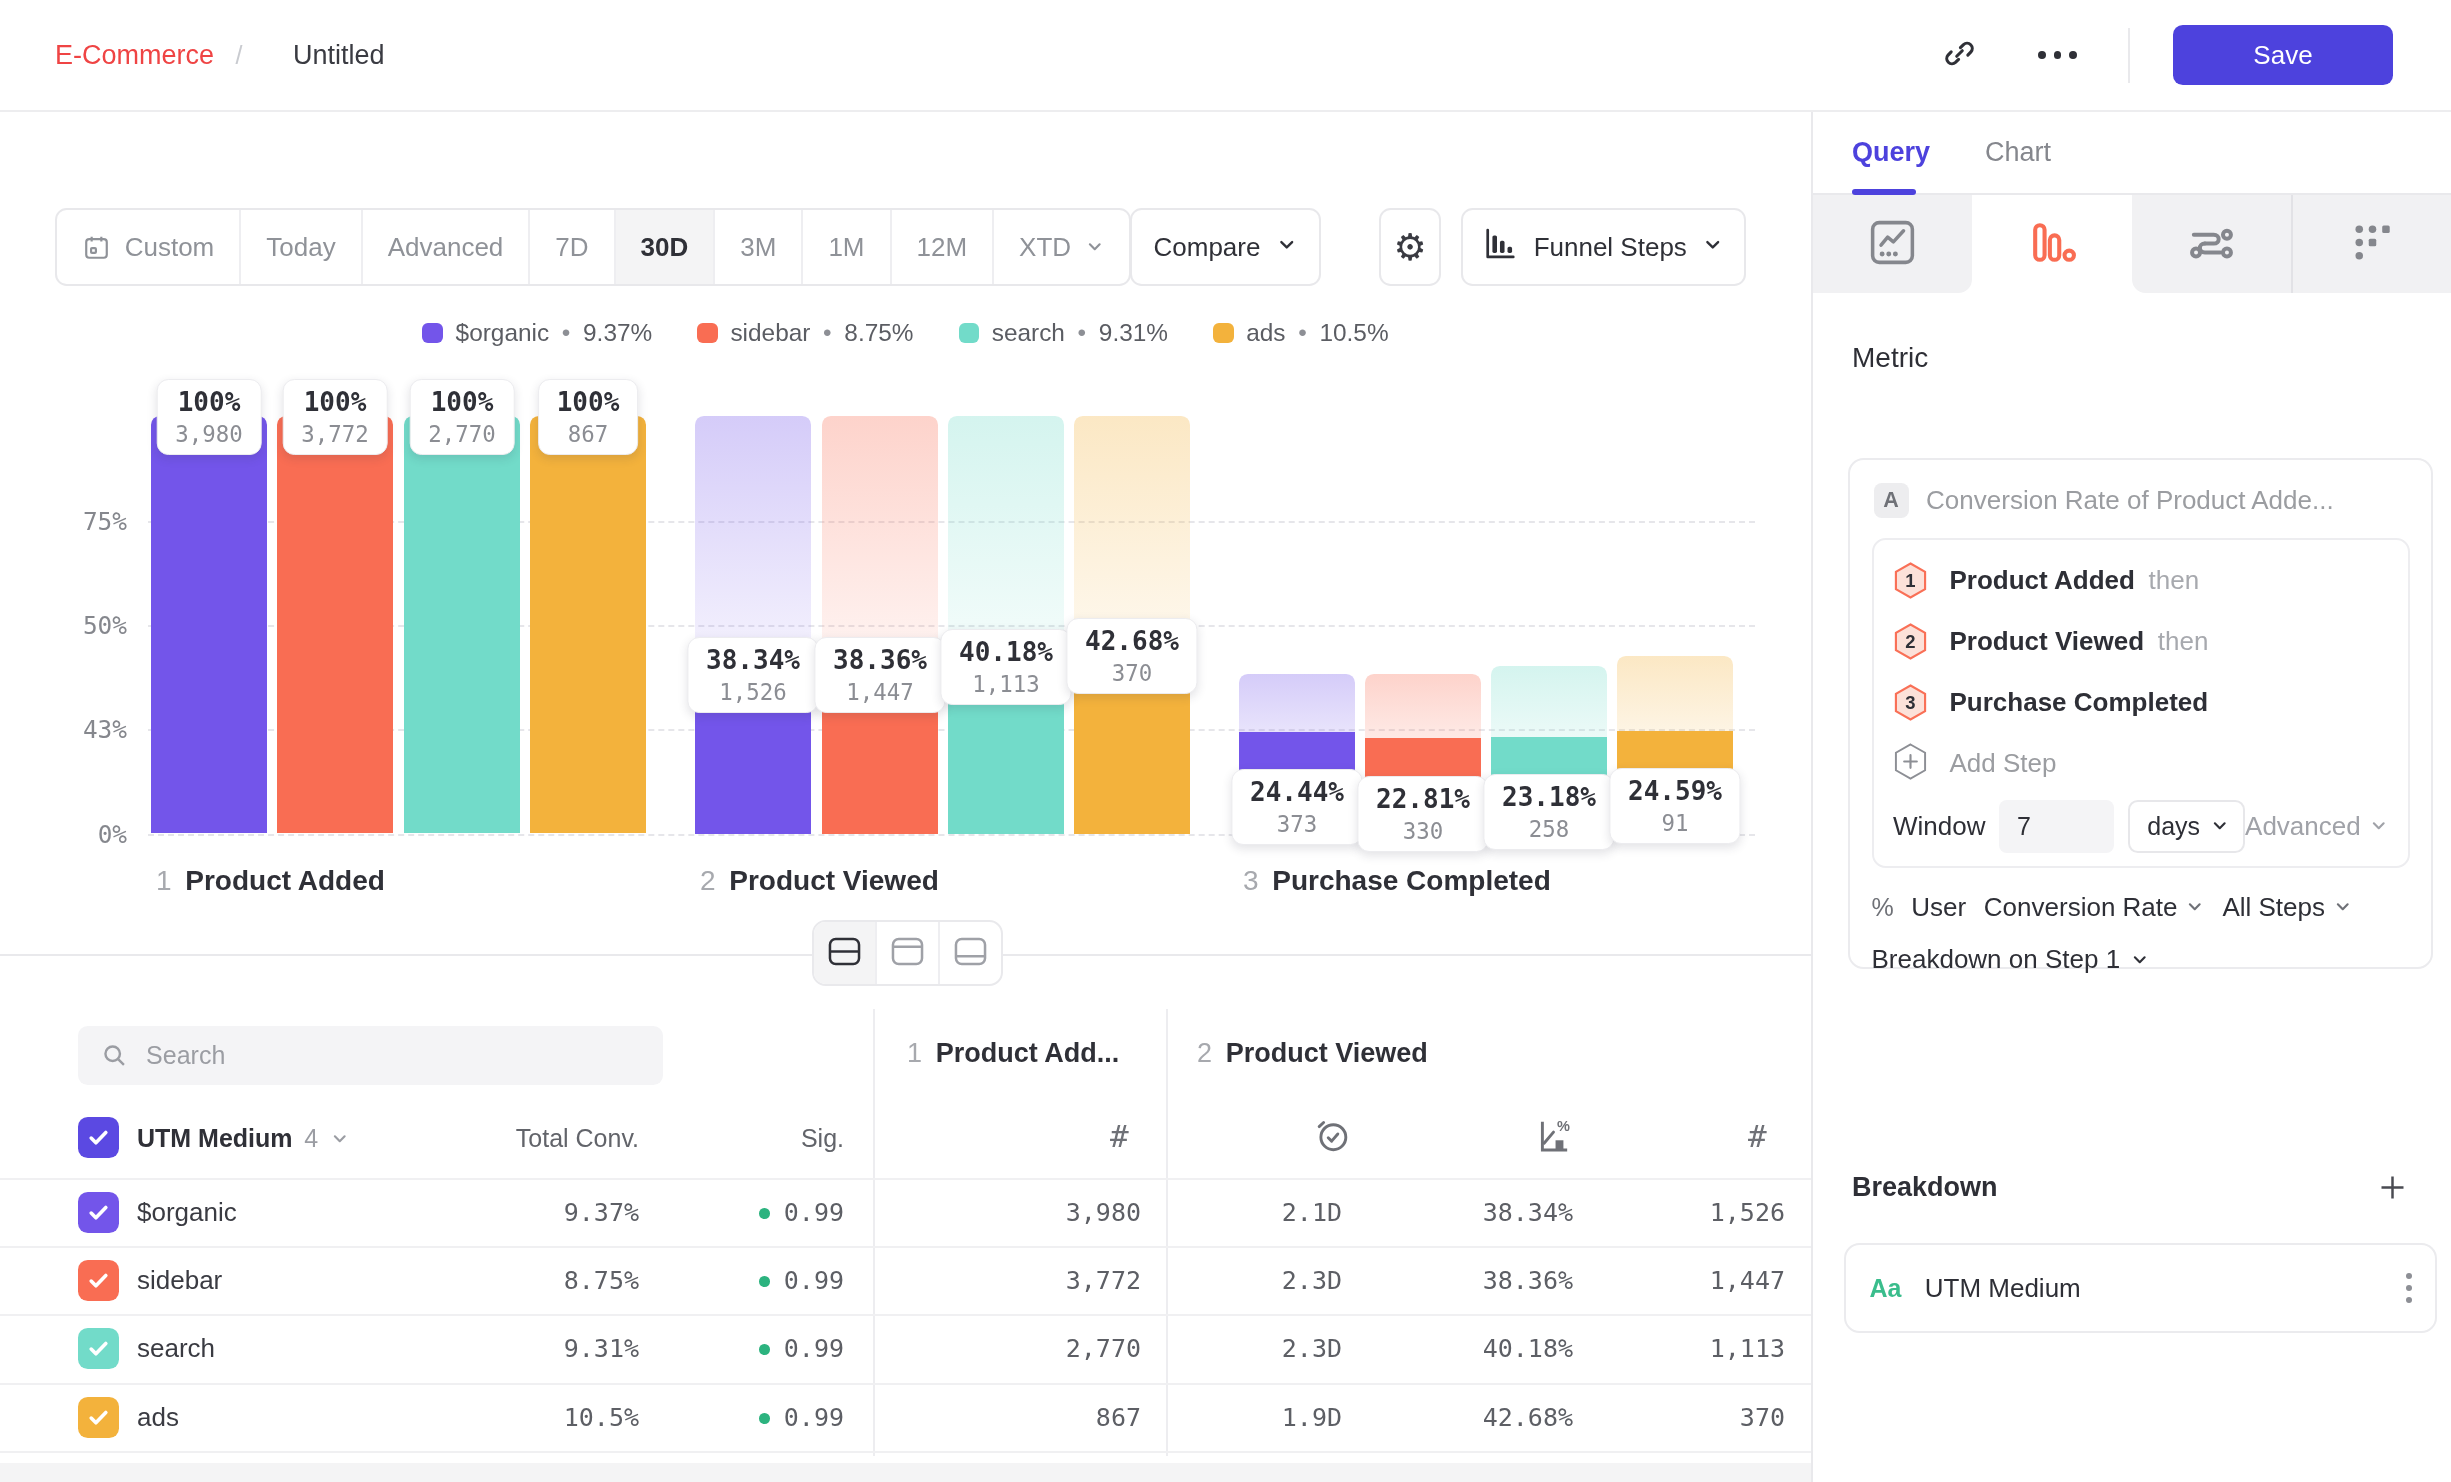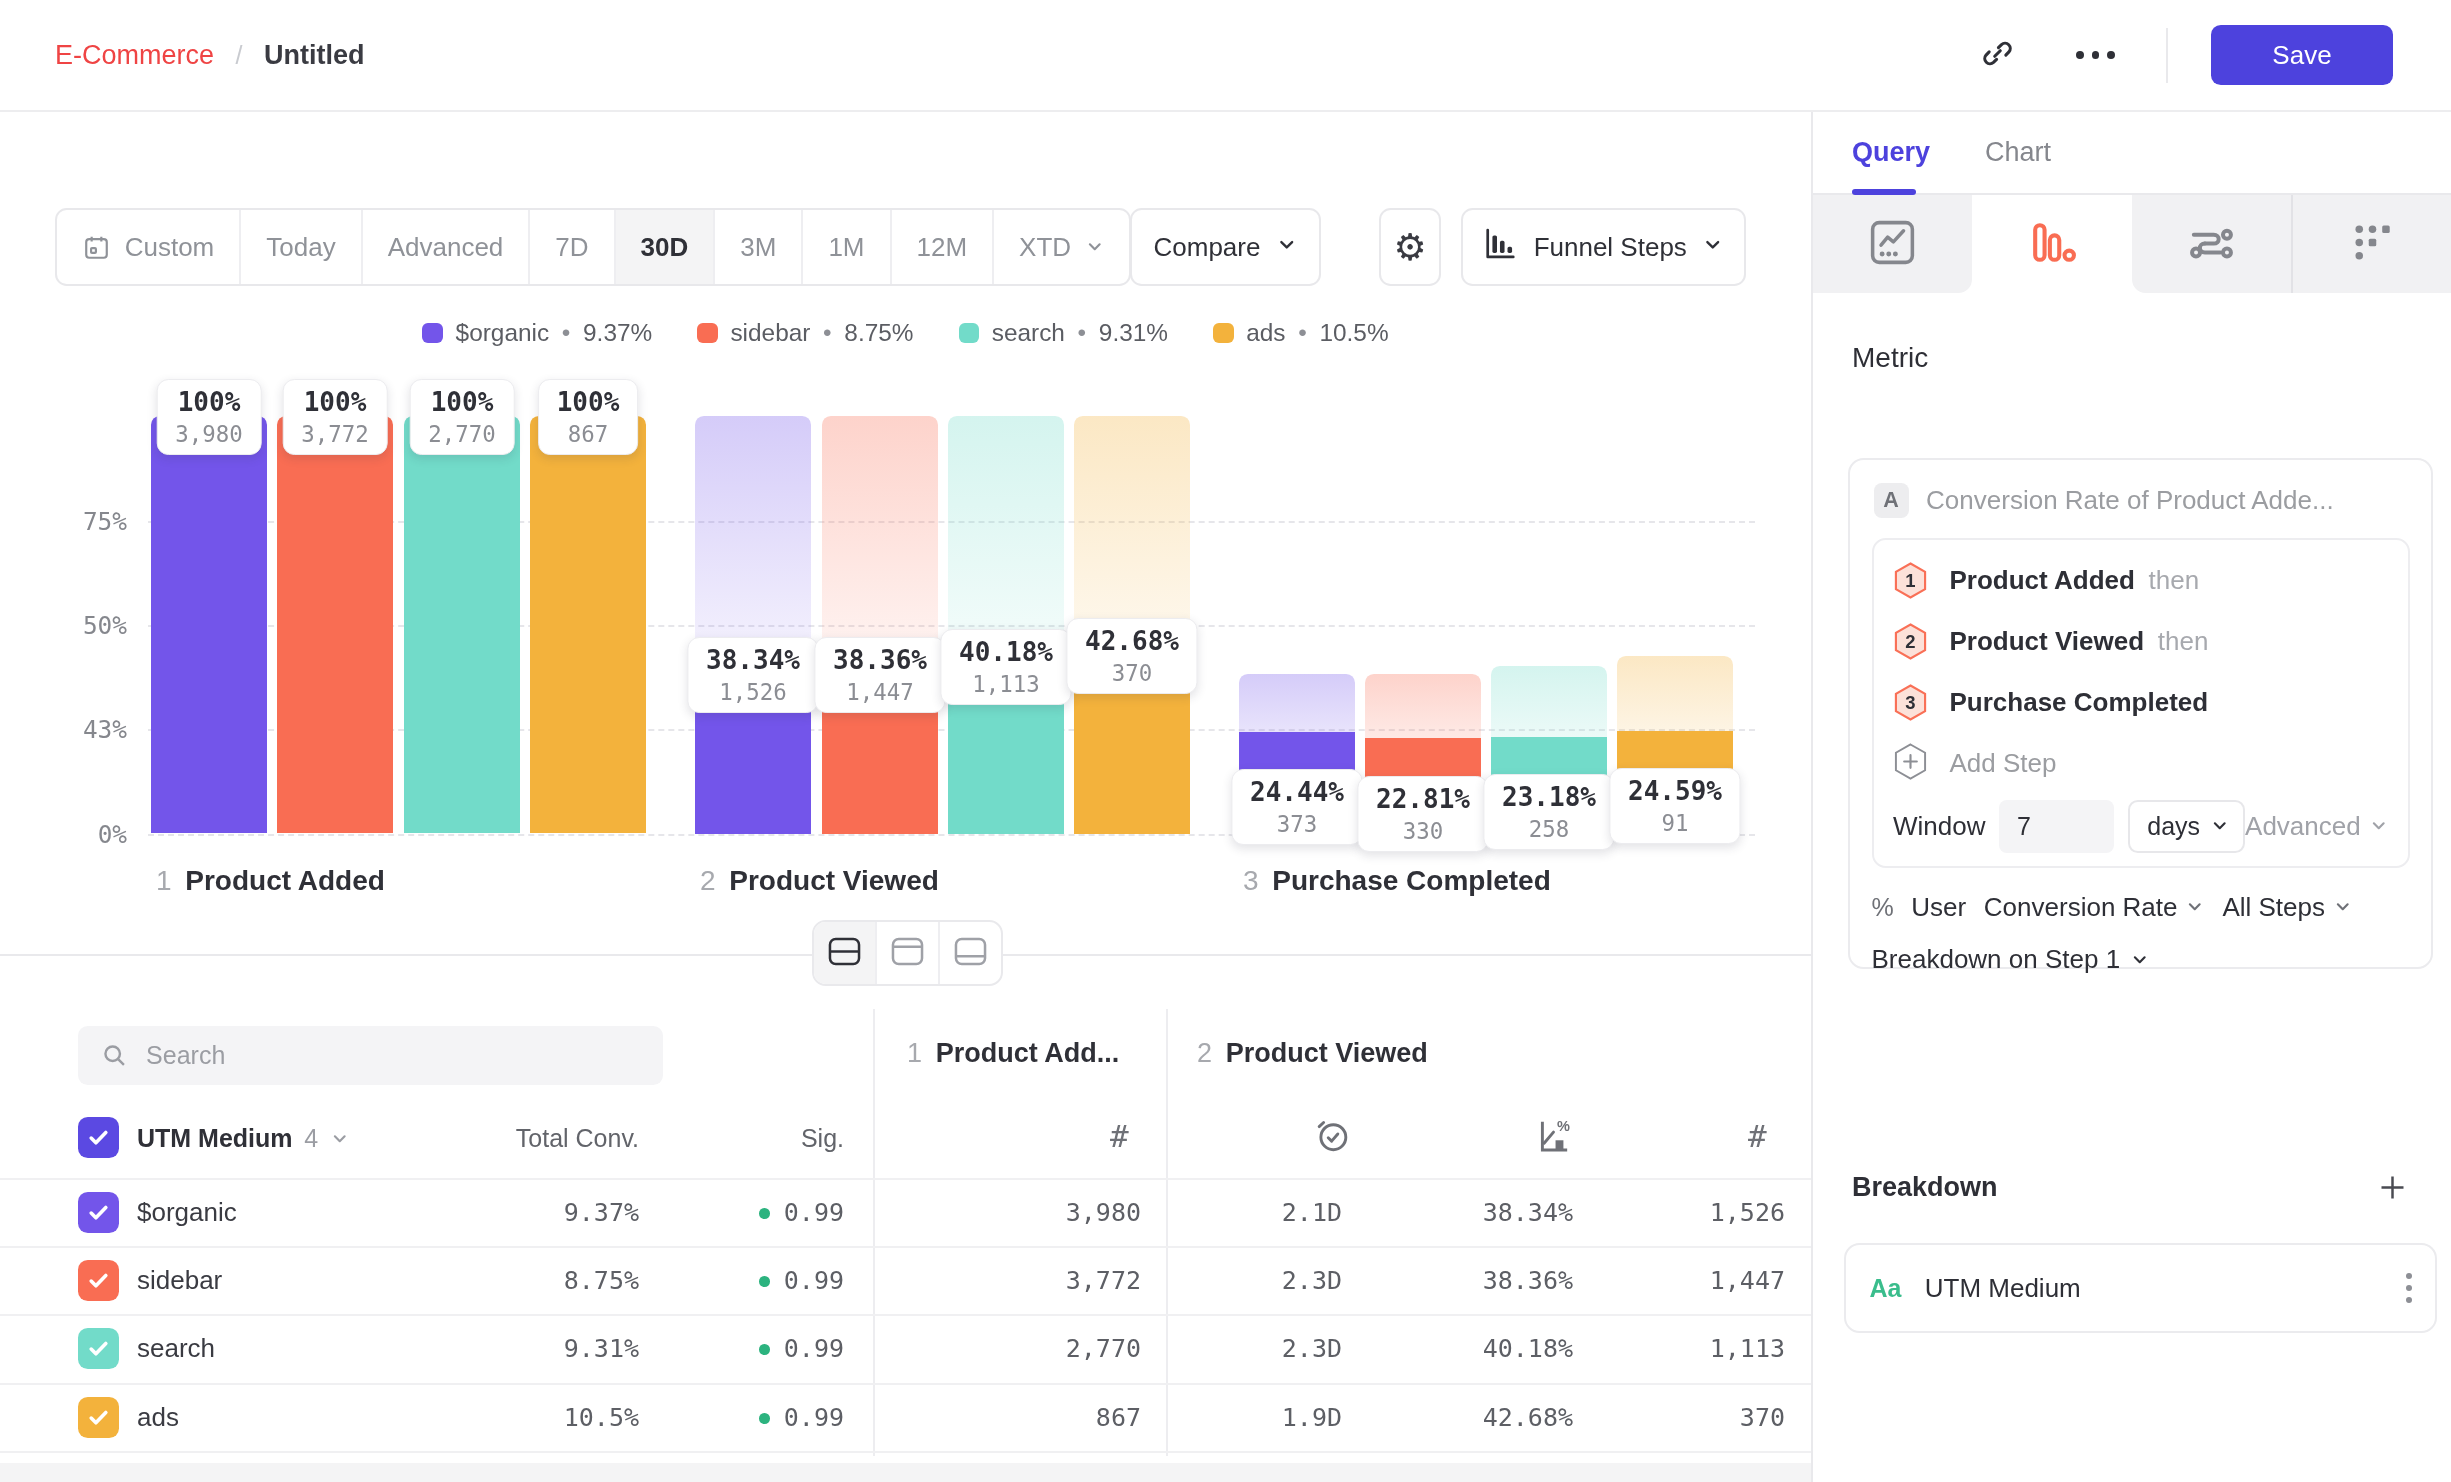--- a/index.html
+++ b/index.html
@@ -12,7 +12,7 @@
   #breadcrumb{position:absolute;left:55px;top:0;height:110px;display:flex;align-items:center;gap:21.5px;font-size:27px;}
   .bc-project{color:#ef4444;}
   .bc-sep{color:#c9cbd0;font-size:25px;}
-  .bc-page{color:#3a3b42;font-weight:700;}
+  .bc-page{color:#3a3b42;font-weight:400;margin-left:29px;}
   #header-right{position:absolute;right:59px;top:0;height:110px;display:flex;align-items:center;gap:43px;}
   .icon-btn{display:flex;align-items:center;justify-content:center;width:55px;height:55px;cursor:pointer;}
   .dots{display:flex;gap:7.8px;}

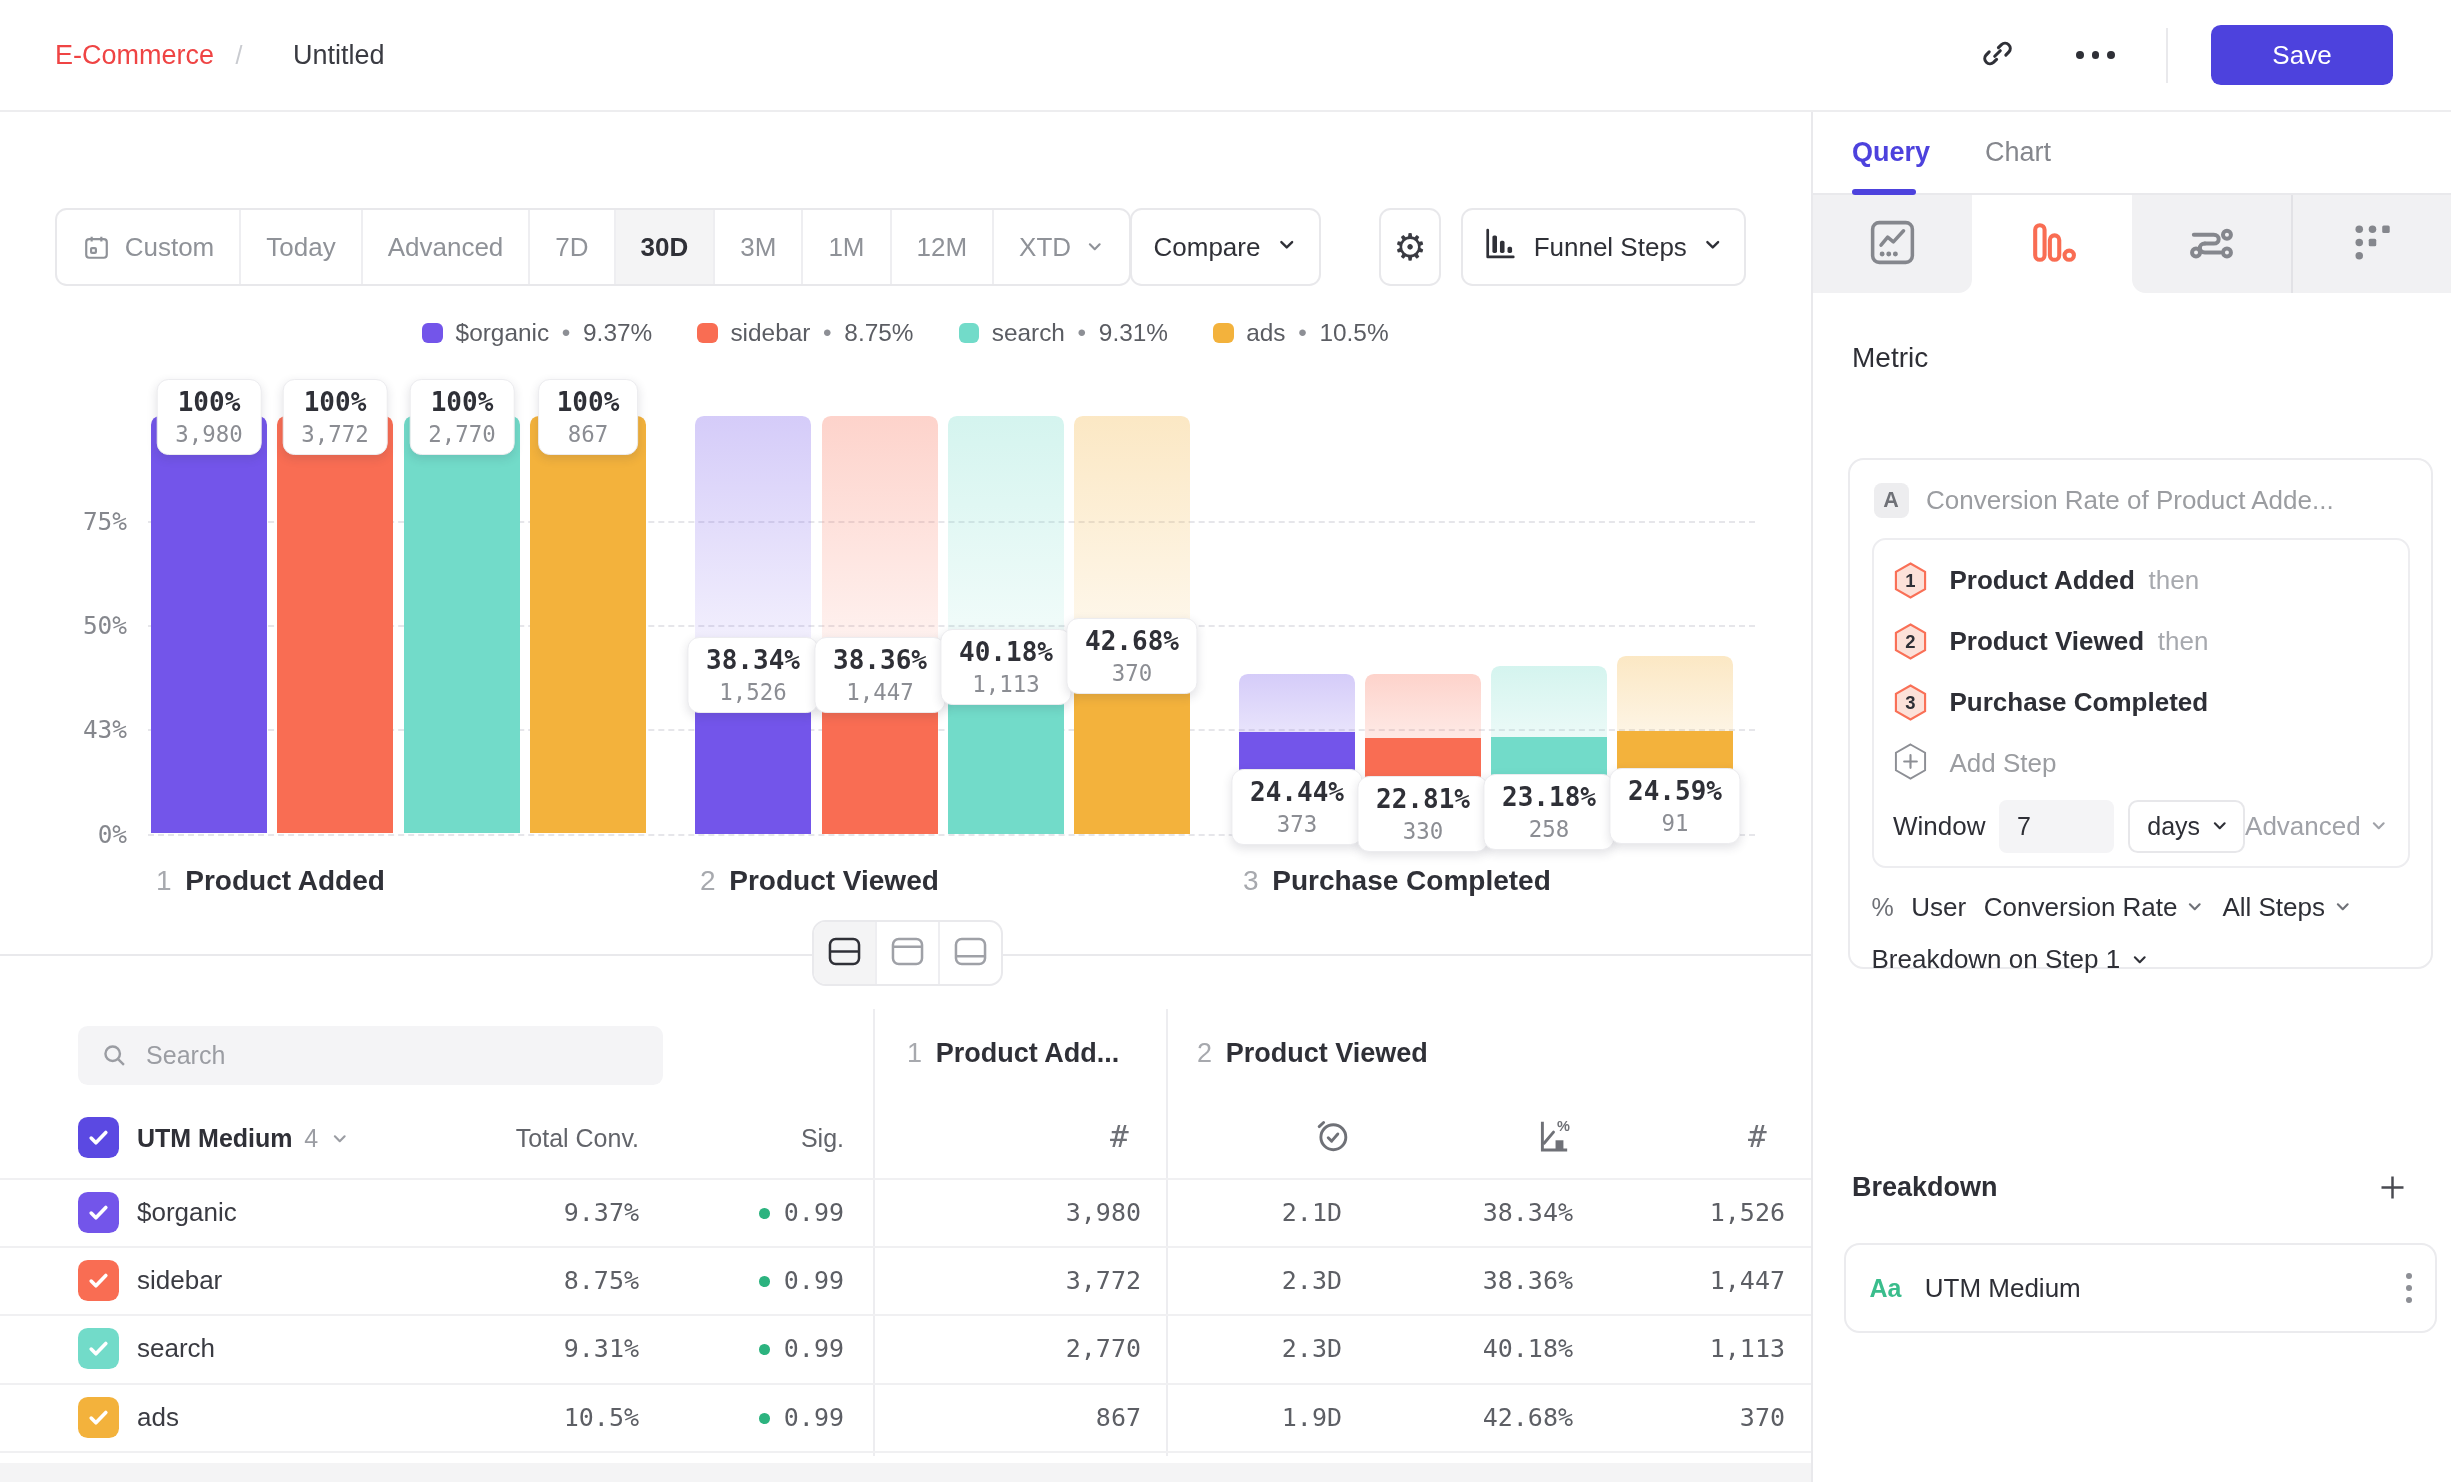--- a/index.html
+++ b/index.html
@@ -18,7 +18,7 @@
   .dots{display:flex;gap:7.8px;}
   .dots i{width:7.8px;height:7.8px;border-radius:50%;background:#2f3037;}
   .hdr-divider{width:2px;height:55px;background:#e9e9ec;}
-  #save-btn{width:182px;height:60px;border-radius:9.8px;background:#4D42DD;color:#fff;font-size:26px;font-weight:500;display:flex;align-items:center;justify-content:center;cursor:pointer;}
+  #save-btn{width:220px;height:60px;border-radius:9.8px;background:#4D42DD;color:#fff;font-size:26px;font-weight:500;display:flex;align-items:center;justify-content:center;cursor:pointer;}
 
   
   #left{position:absolute;top:112px;left:0;width:1811px;bottom:0;background:#fff;overflow:hidden;}

